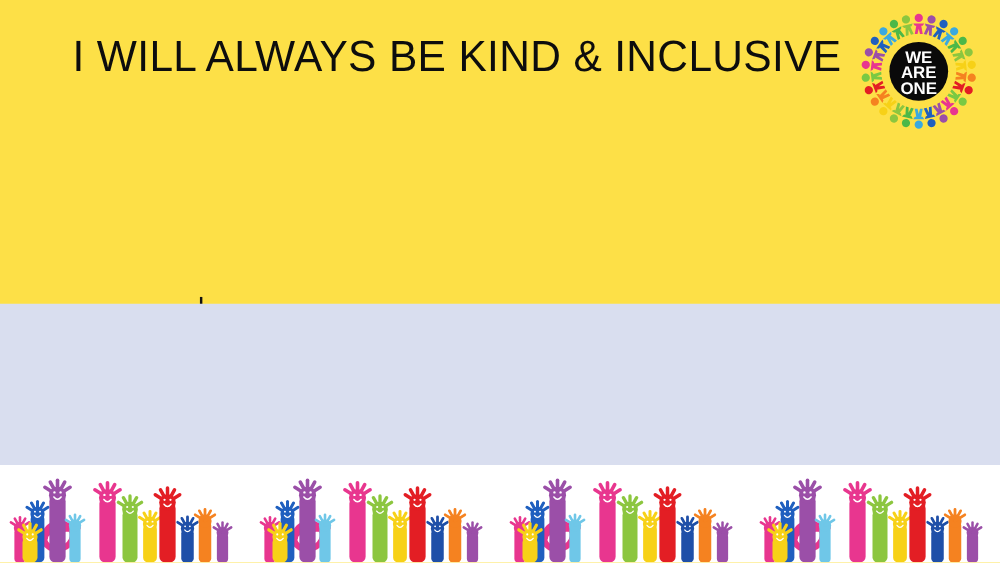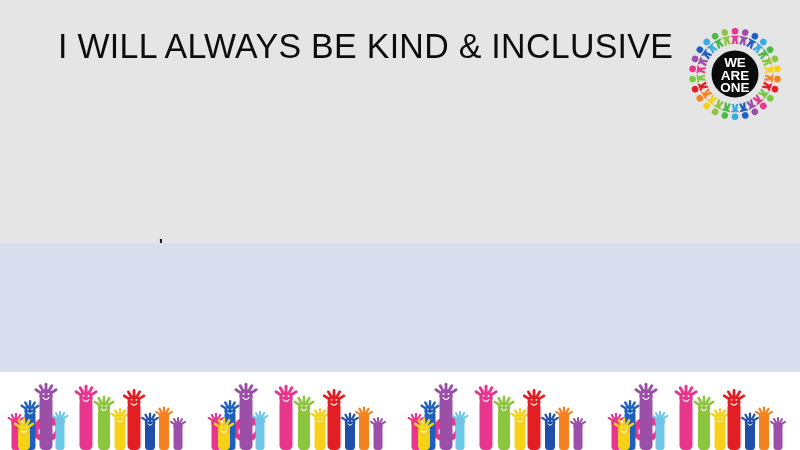--- a/index.html
+++ b/index.html
@@ -14,7 +14,7 @@
   .poster{
     position:absolute;inset:0;
     width:800px;height:450px;
-    background:#e5e5e5;
+    background:#fde047;
   }
 
   

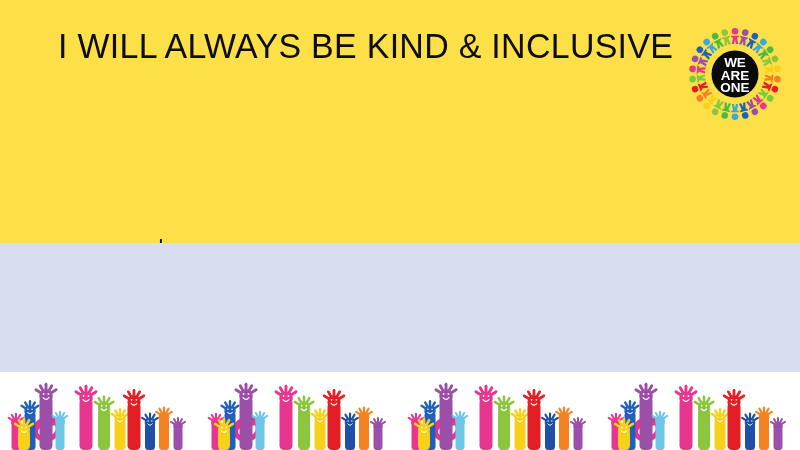--- a/index.html
+++ b/index.html
@@ -37,7 +37,7 @@
   
   .logo{
     position:absolute;
-    left:683px;top:22px;
+    left:683px;top:5px;
     width:104px;height:104px;
   }
   .logo svg{display:block;width:104px;height:104px;}

